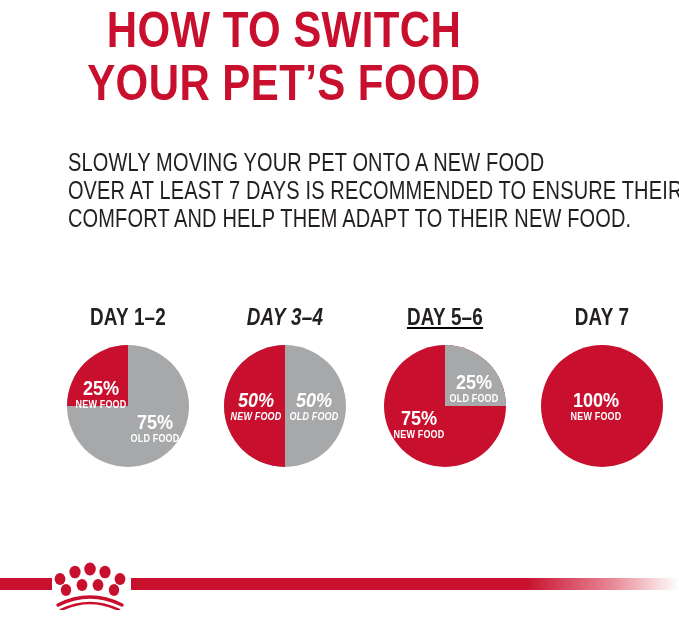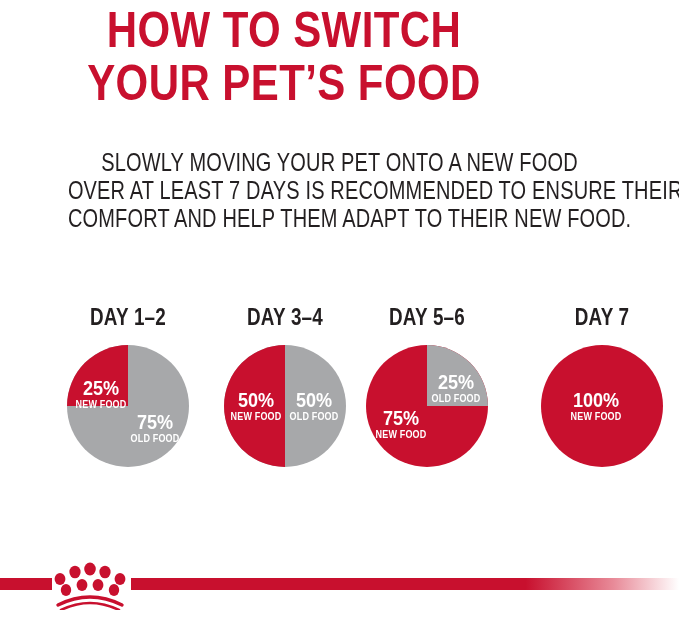--- a/index.html
+++ b/index.html
@@ -32,7 +32,7 @@
   
   .subtitle-block{
     position:absolute;left:0;top:148px;width:679px;
-    text-align:center;
+    text-align:left;
   }
   .subtitle-line{
     display:block;

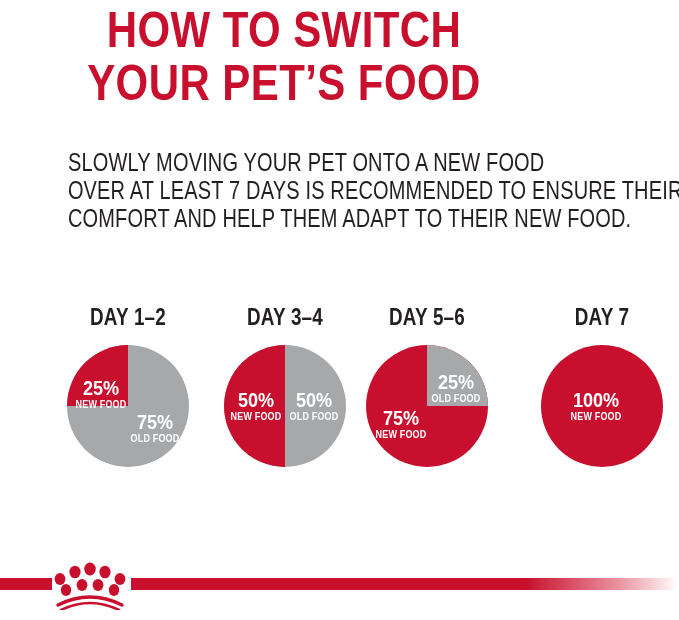--- a/index.html
+++ b/index.html
@@ -55,7 +55,7 @@
     position:absolute;top:0;width:160px;text-align:center;
   }
   .pie-cell.c0{left:48px;}
-  .pie-cell.c1{left:205px;}
+  .pie-cell.c1{left:205px;font-style:italic;}
   .pie-cell.c2{left:347px;}
   .pie-cell.c3{left:522px;}
 

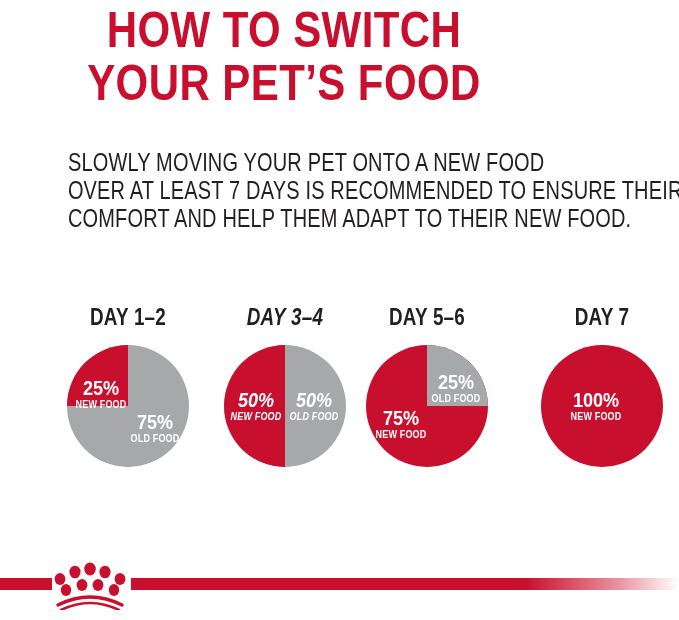--- a/index.html
+++ b/index.html
@@ -56,7 +56,7 @@
   }
   .pie-cell.c0{left:48px;}
   .pie-cell.c1{left:205px;font-style:italic;}
-  .pie-cell.c2{left:347px;}
+  .pie-cell.c2{left:365px;text-decoration:underline;}
   .pie-cell.c3{left:522px;}
 
   .day-label{

